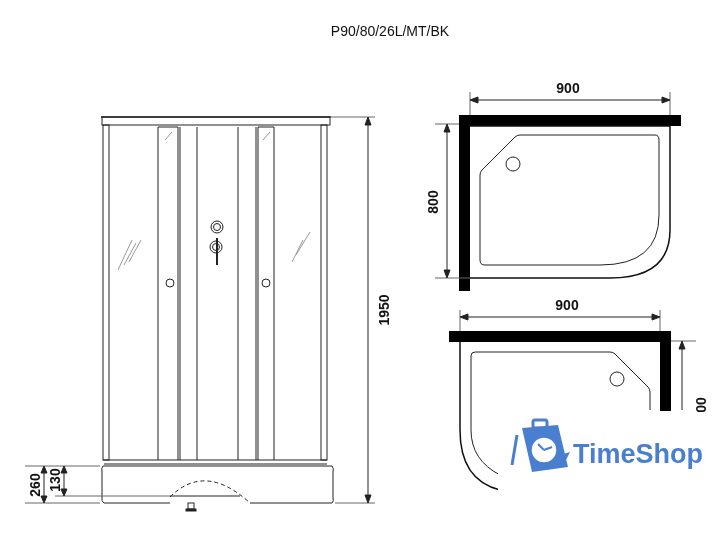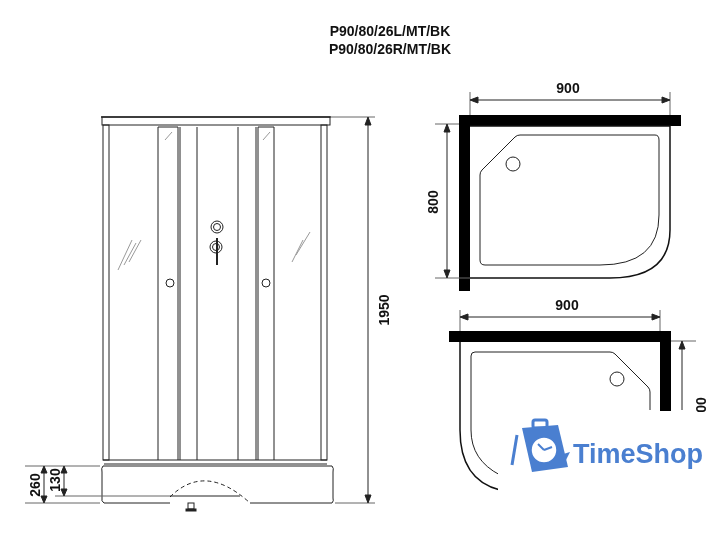--- a/index.html
+++ b/index.html
@@ -6,7 +6,7 @@
     body { width: 724px; height: 536px; position: relative; overflow: hidden;
            font-family: "Liberation Sans", sans-serif; }
     .model-title { position: absolute; left: 300px; top: 22px; width: 180px;
-                   text-align: center; font-weight: bold; font-size: 14px; line-height: 18px; color: #111; }
+                   text-align: center; font-weight: normal; font-size: 14px; line-height: 18px; color: #111; }
     svg { position: absolute; left: 0; top: 0; }
     .dim { font-family: "Liberation Sans", sans-serif; font-weight: bold; font-size: 14px; fill: #111; }
     .logo-text { font-family: "Liberation Sans", sans-serif; font-weight: bold; font-size: 27px; }

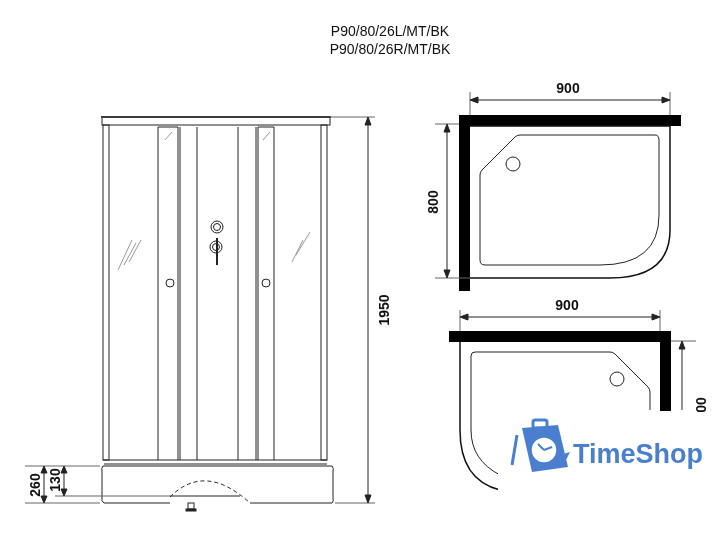--- a/index.html
+++ b/index.html
@@ -16,7 +16,6 @@
 
 <div class="model-title">
   <div>P90/80/26L/MT/BK</div>
-  <div>P90/80/26R/MT/BK</div>
 </div>
 
 <svg width="724" height="536" viewBox="0 0 724 536" xmlns="http://www.w3.org/2000/svg">

